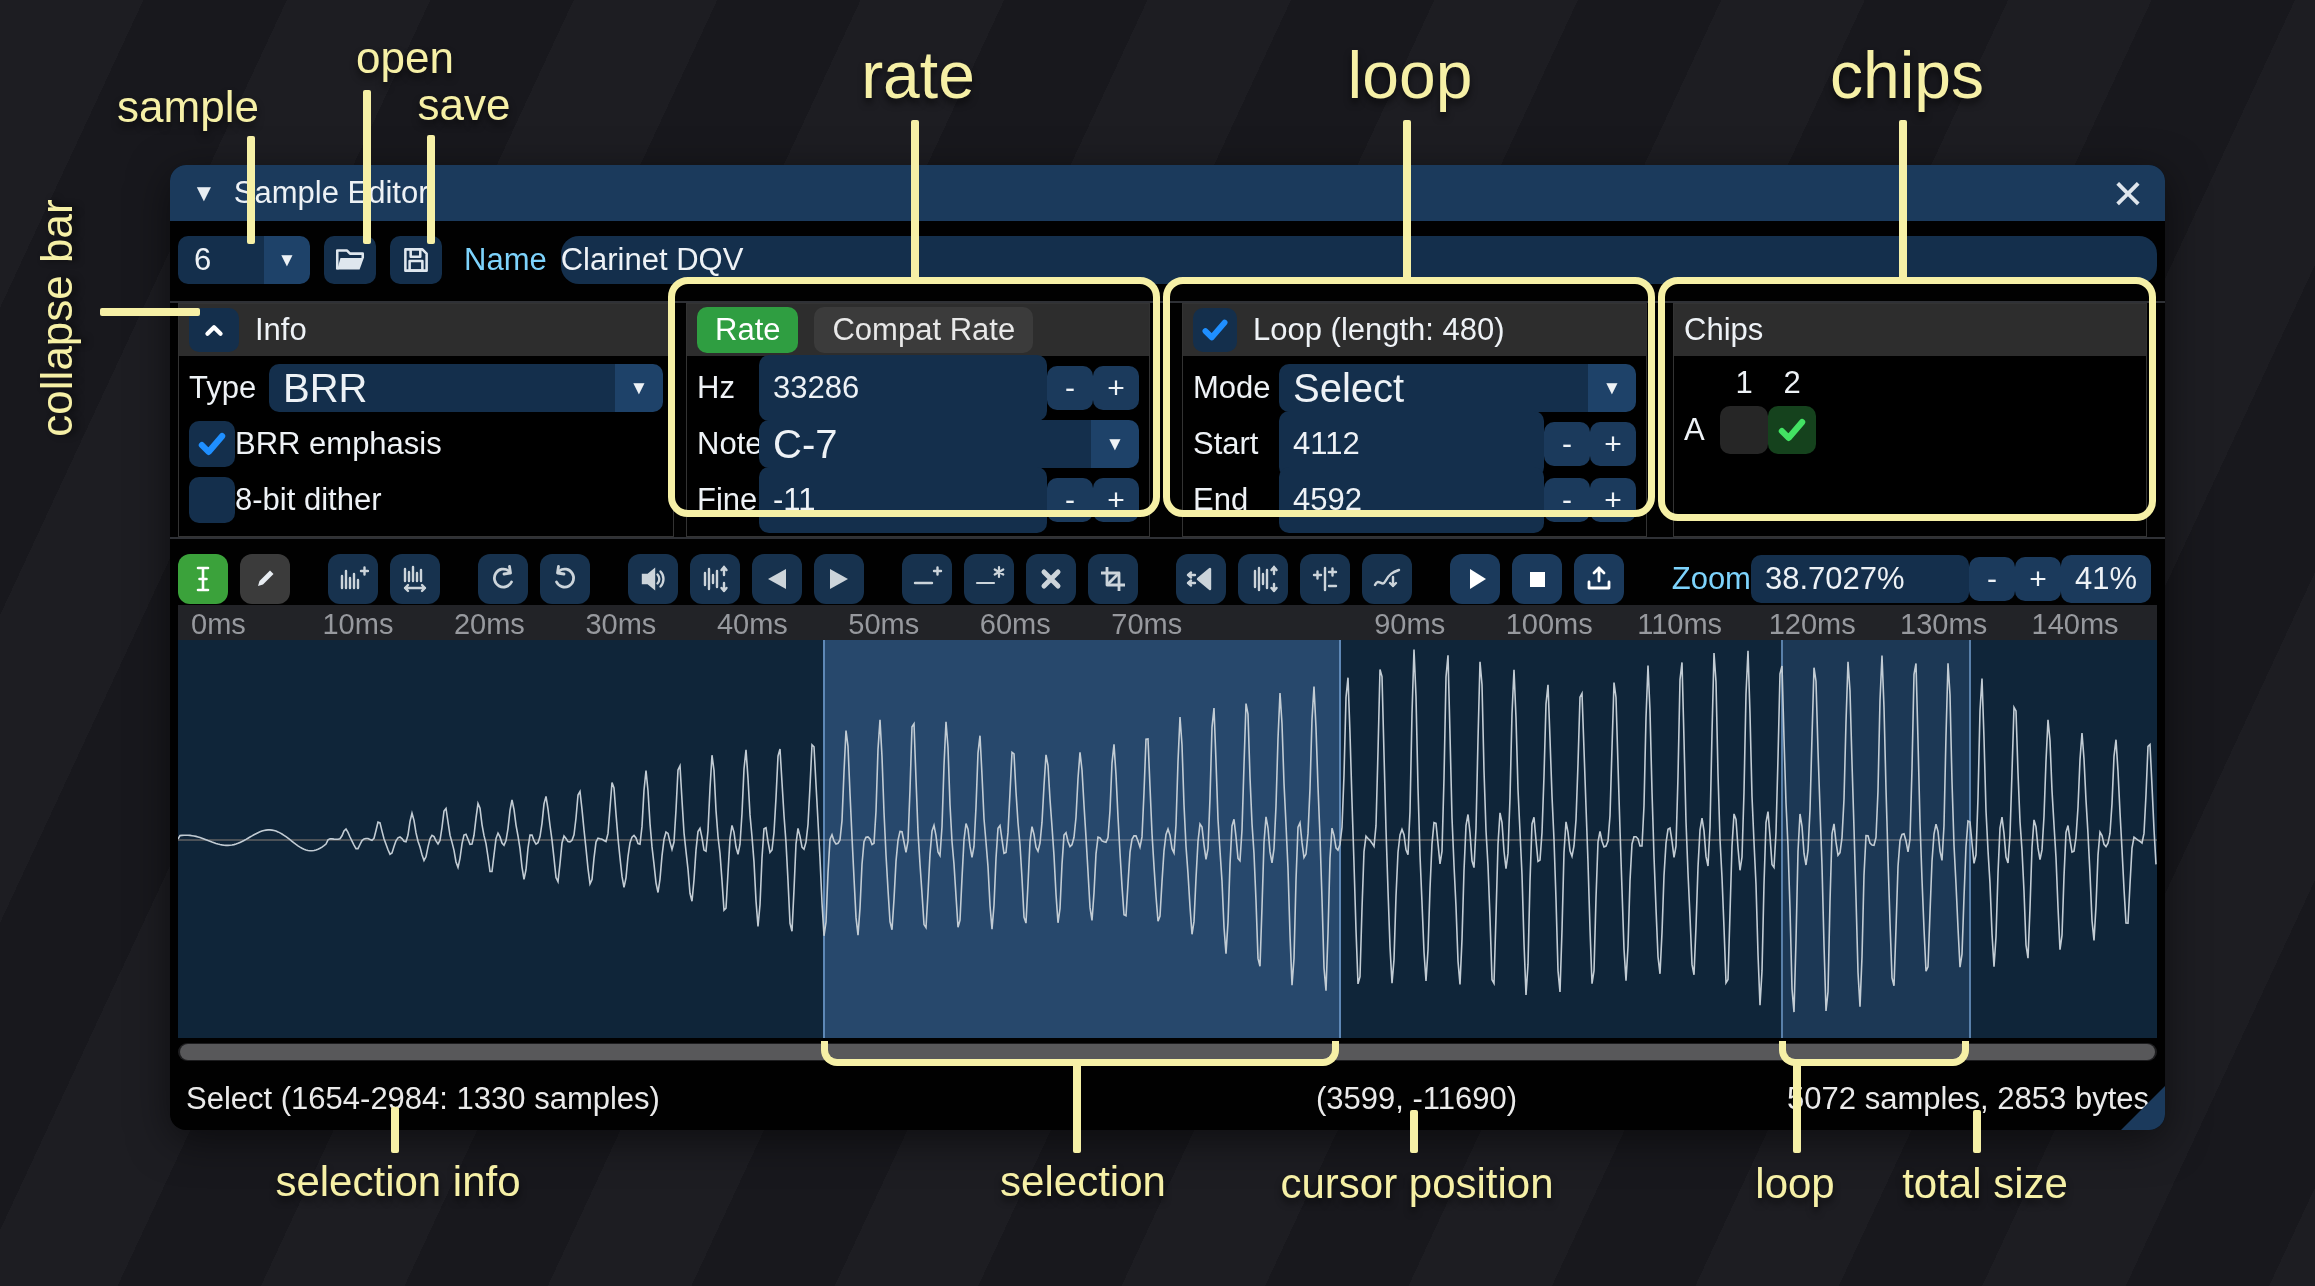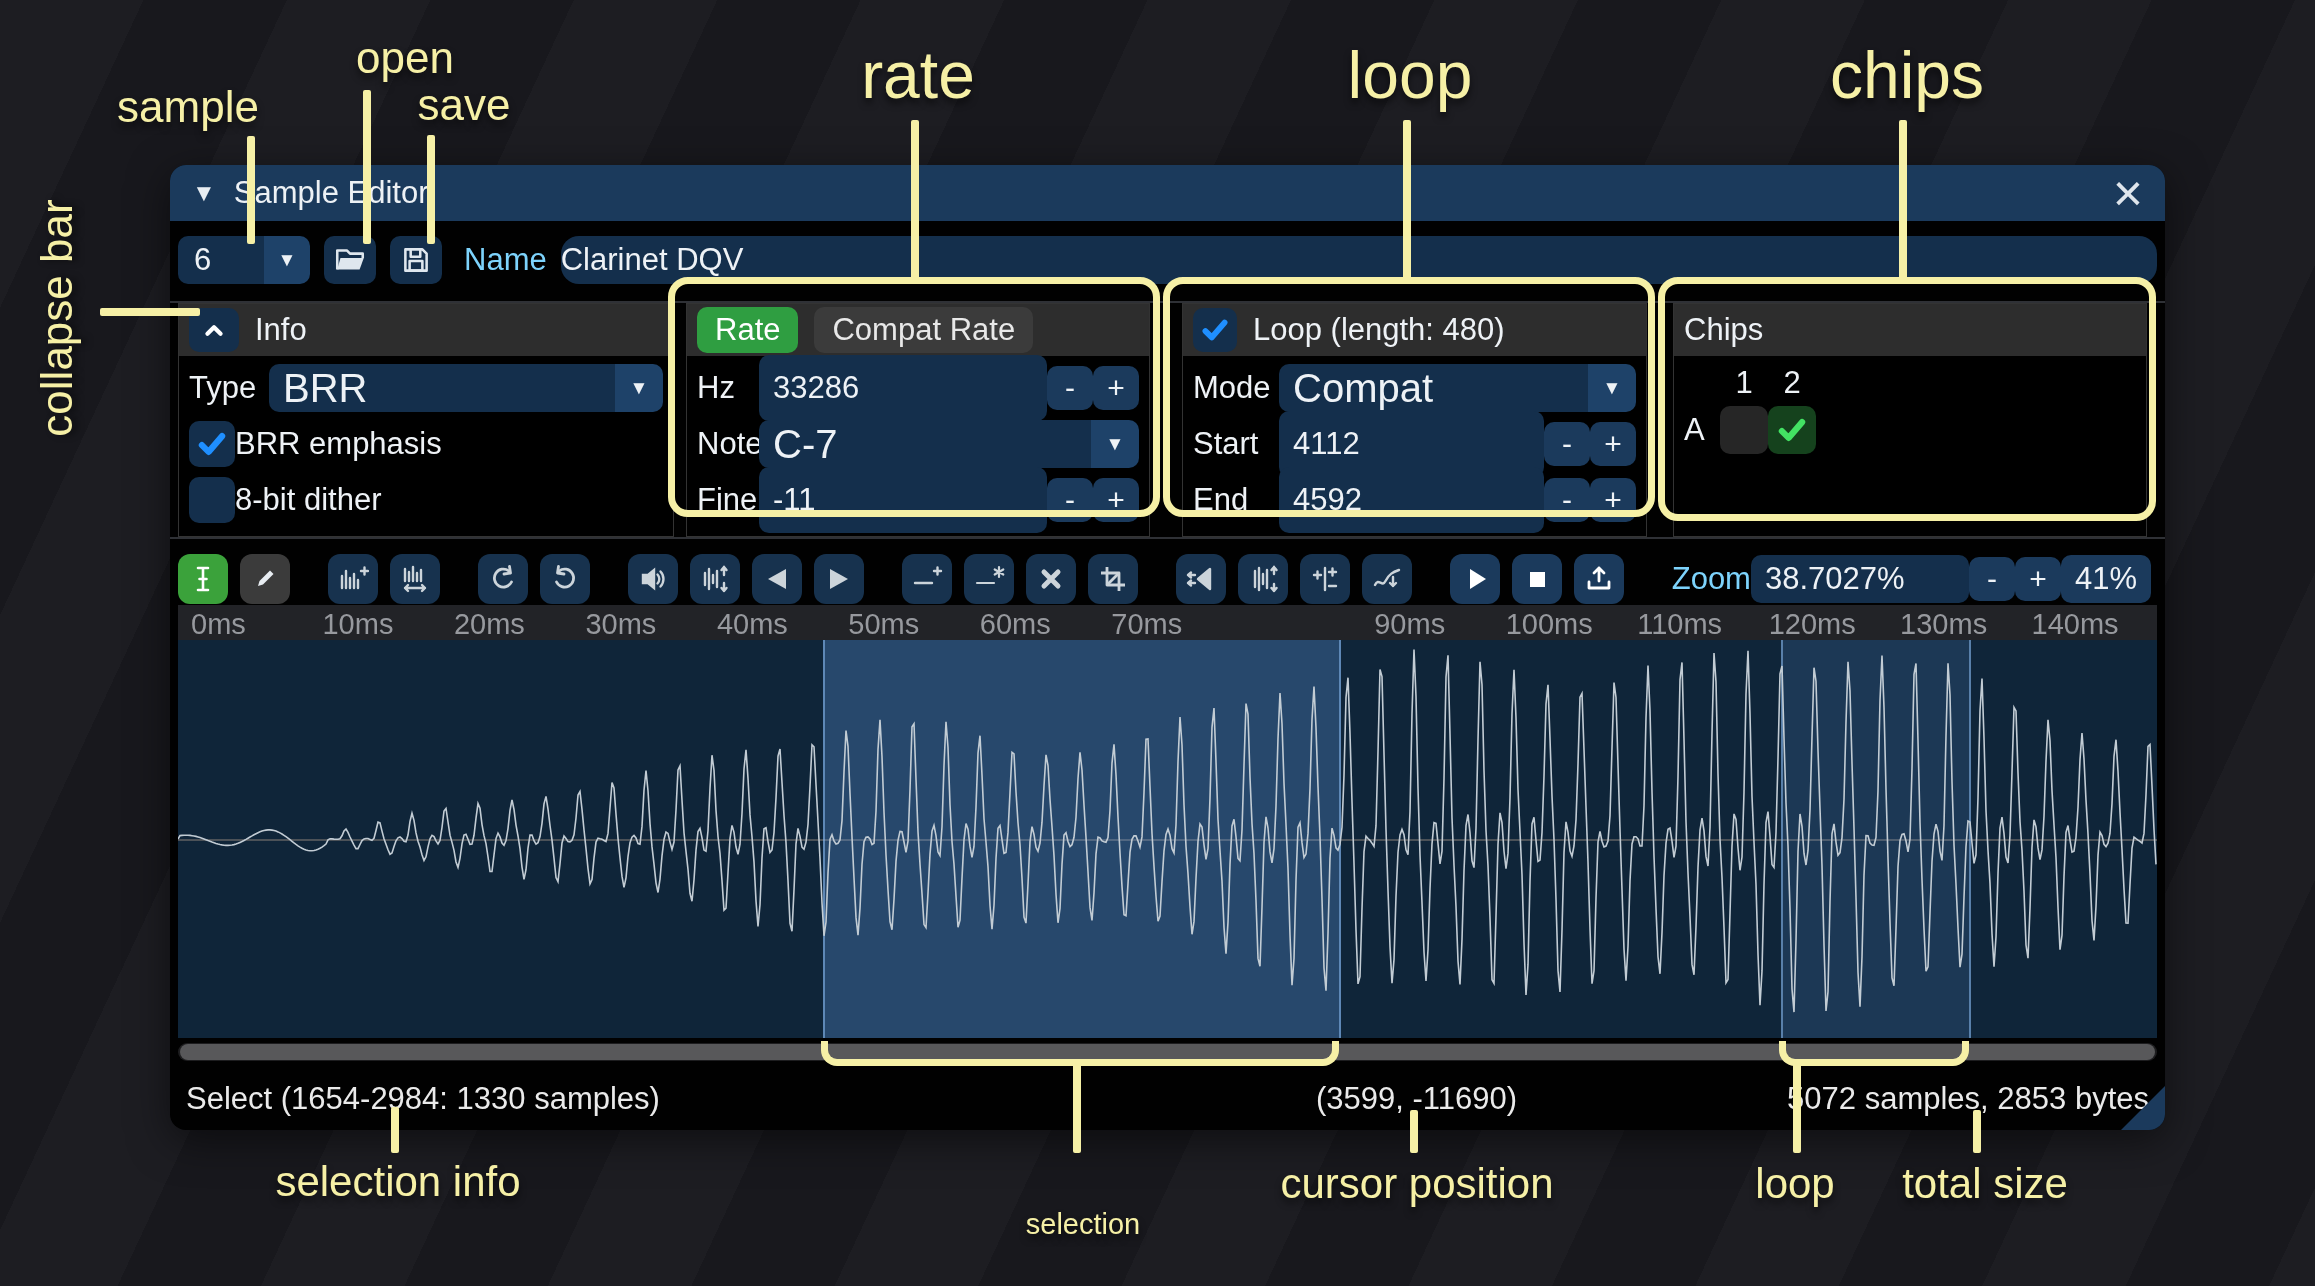--- a/index.html
+++ b/index.html
@@ -236,7 +236,7 @@
         <div class="prow">
           <span class="rlabel" style="width:86px">Mode</span>
           <div class="dd">
-            <span class="val">Compat</span>
+            <span class="val">Select</span>
             <span class="arrow">▼</span>
           </div>
         </div>

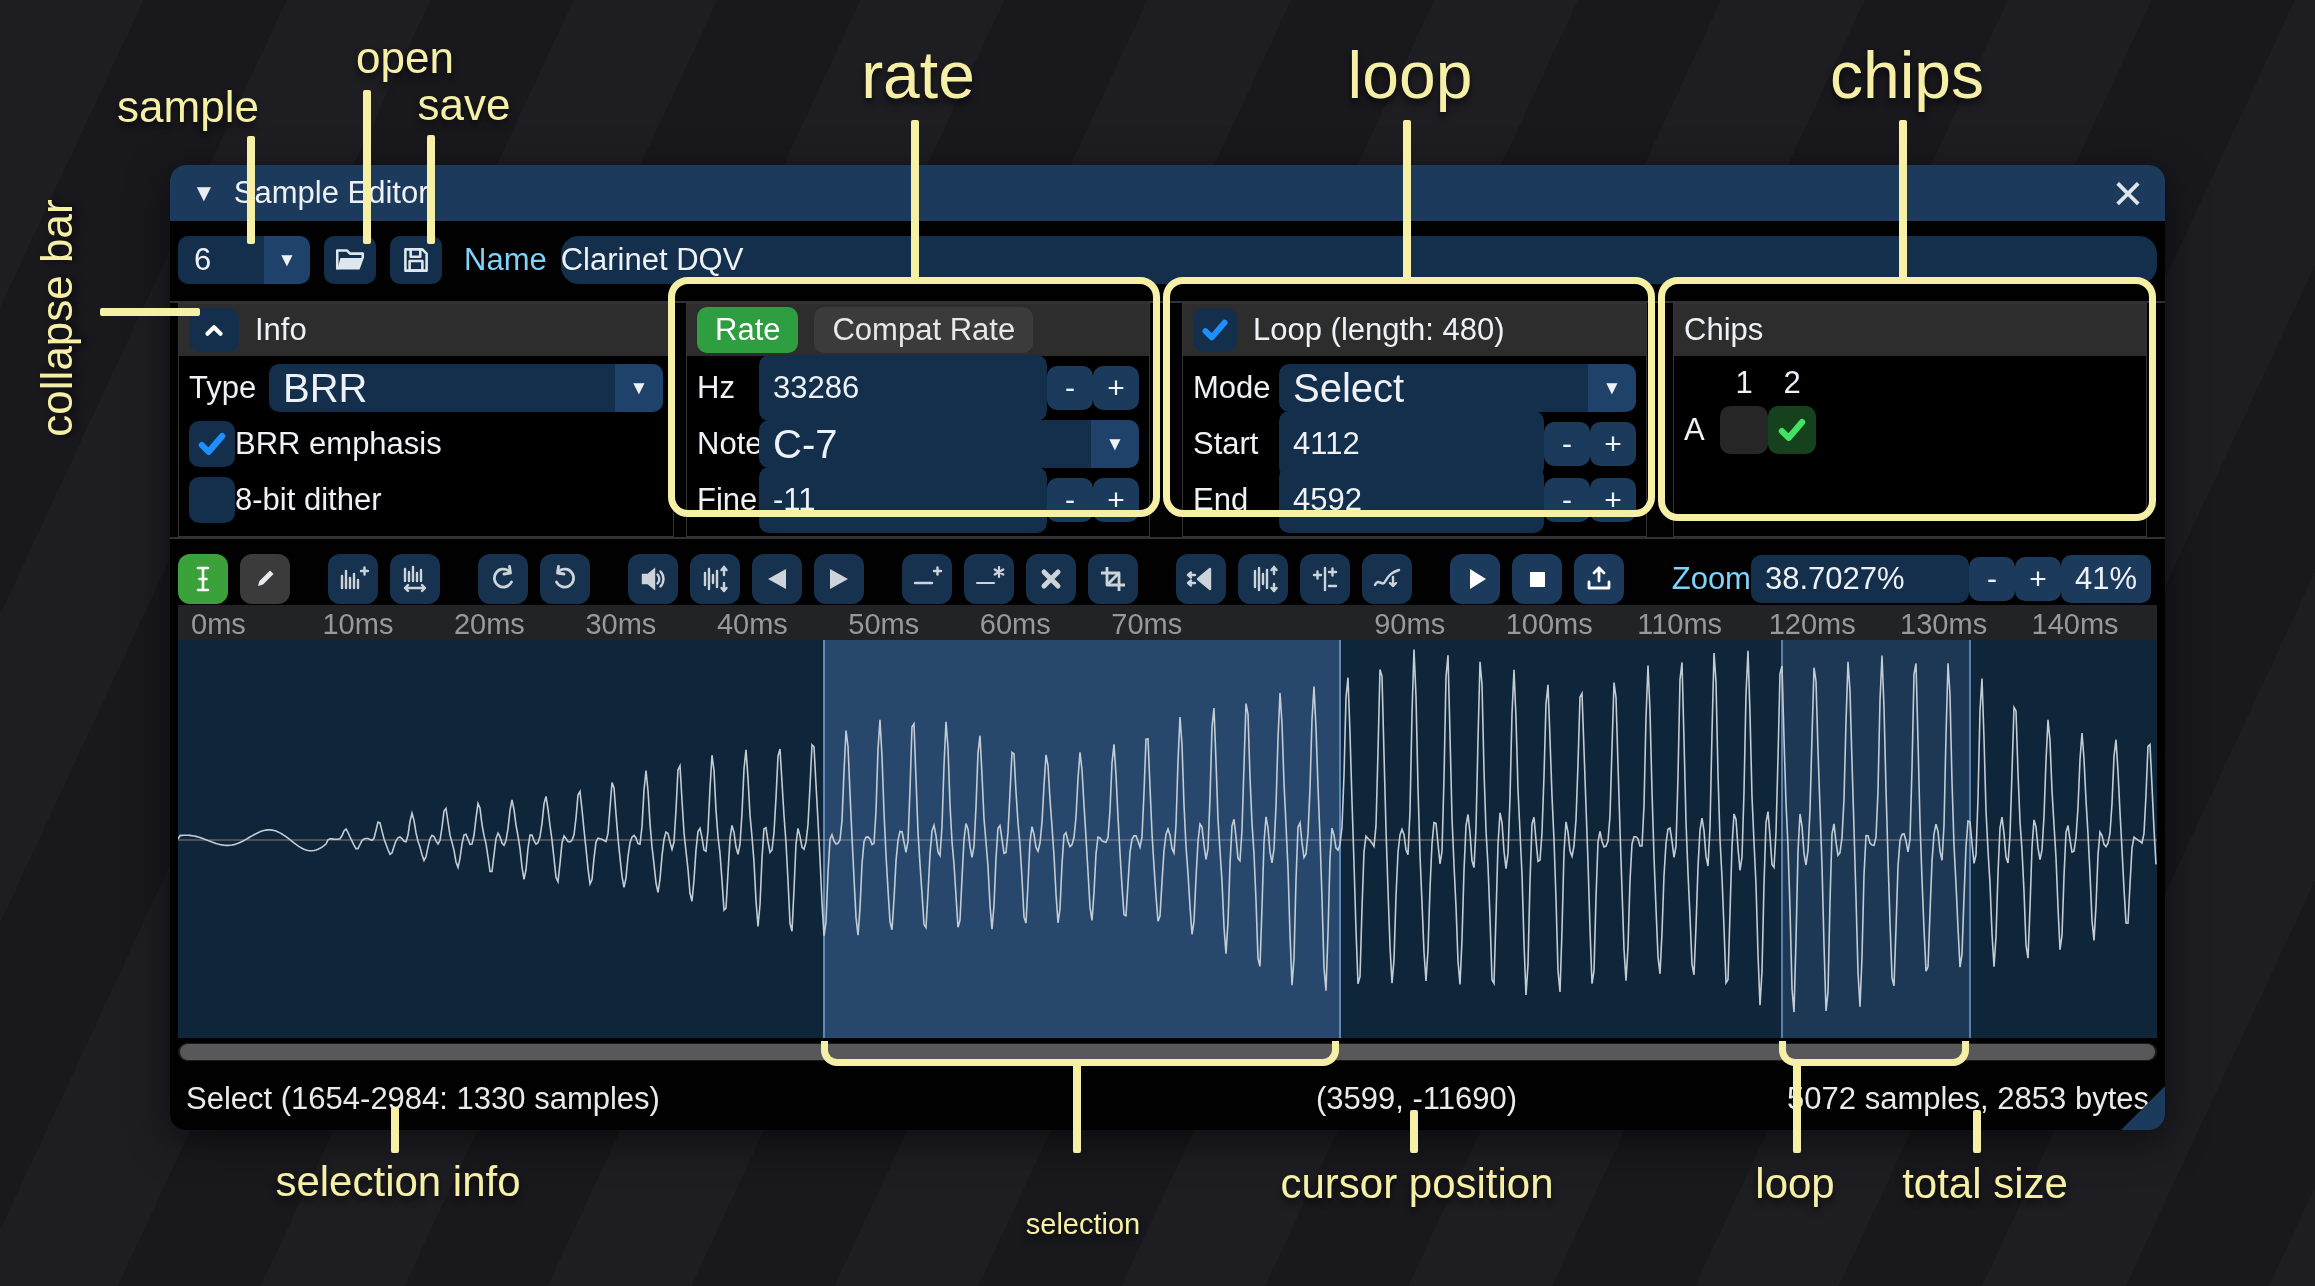--- a/index.html
+++ b/index.html
@@ -536,7 +536,7 @@
 
 <div class="bracket" style="left:821px;top:1041px;width:504px;height:18px"></div>
 <div class="vline" style="left:1073px;top:1063px;height:90px"></div>
-<div class="ann" style="left:1083px;top:1224px;font-size:29px">selection</div>
+<div class="ann" style="left:1083px;top:1182px;font-size:42px">selection</div>
 
 <div class="vline" style="left:391px;top:1107px;height:46px"></div>
 <div class="ann" style="left:398px;top:1182px;font-size:42px">selection info</div>

